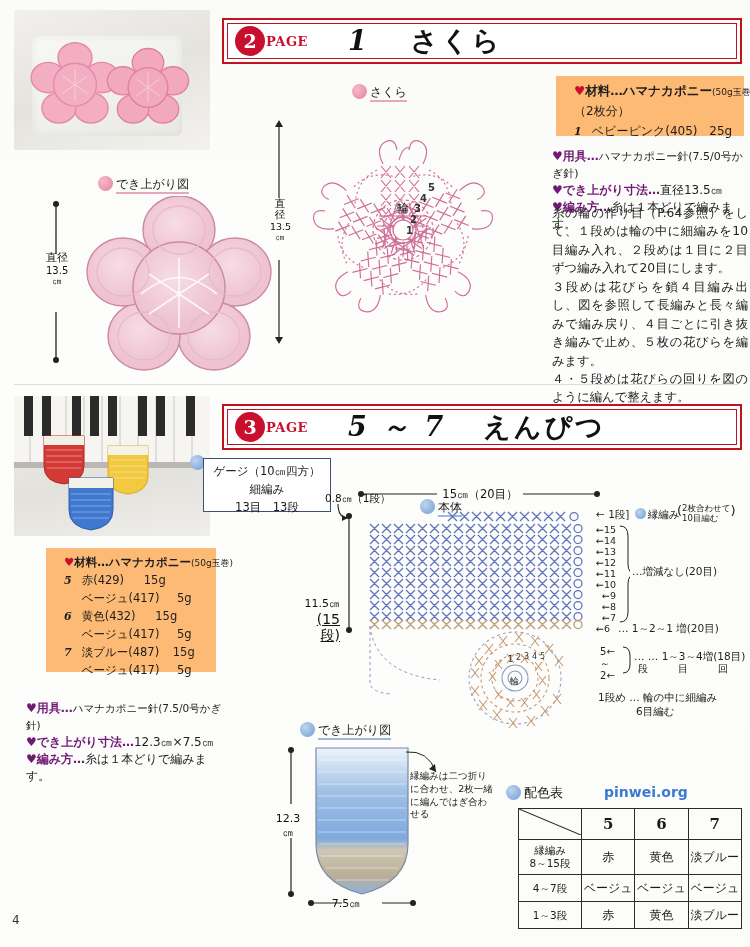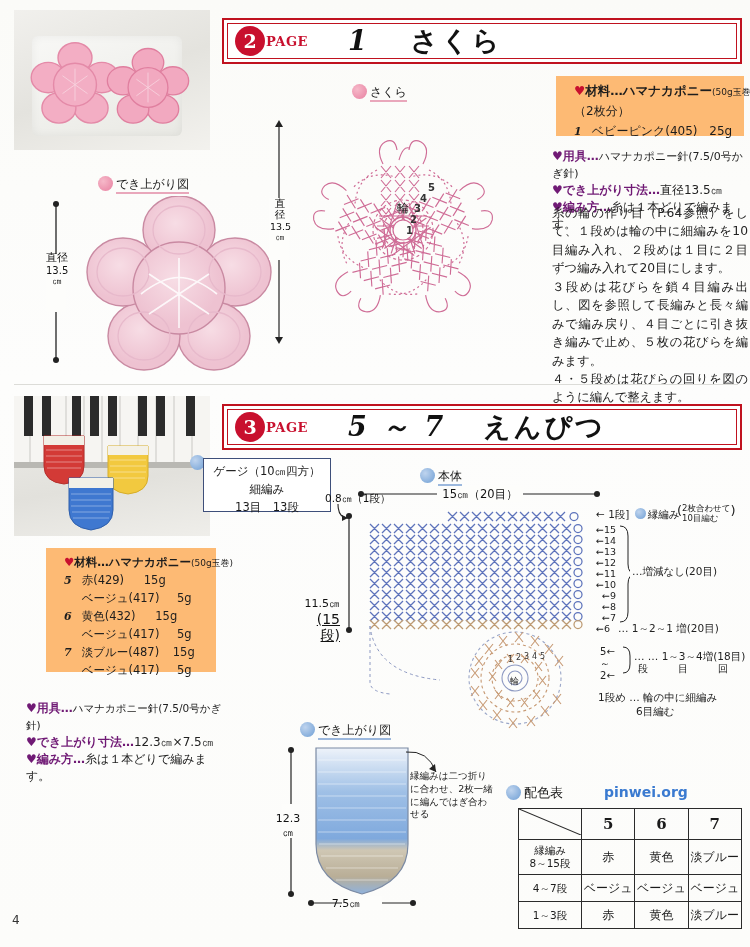--- a/index.html
+++ b/index.html
@@ -411,7 +411,7 @@
     <div>13目　13段</div>
   </div>
 
-  <div class="abs hand" style="left:420px;top:452px;margin-top:16px;">
+  <div class="abs hand" style="left:420px;top:483px;margin-top:16px;">
     <span class="yarn-ball yarn-blue"></span><span class="label-underline-b">本体</span>
   </div>
 

